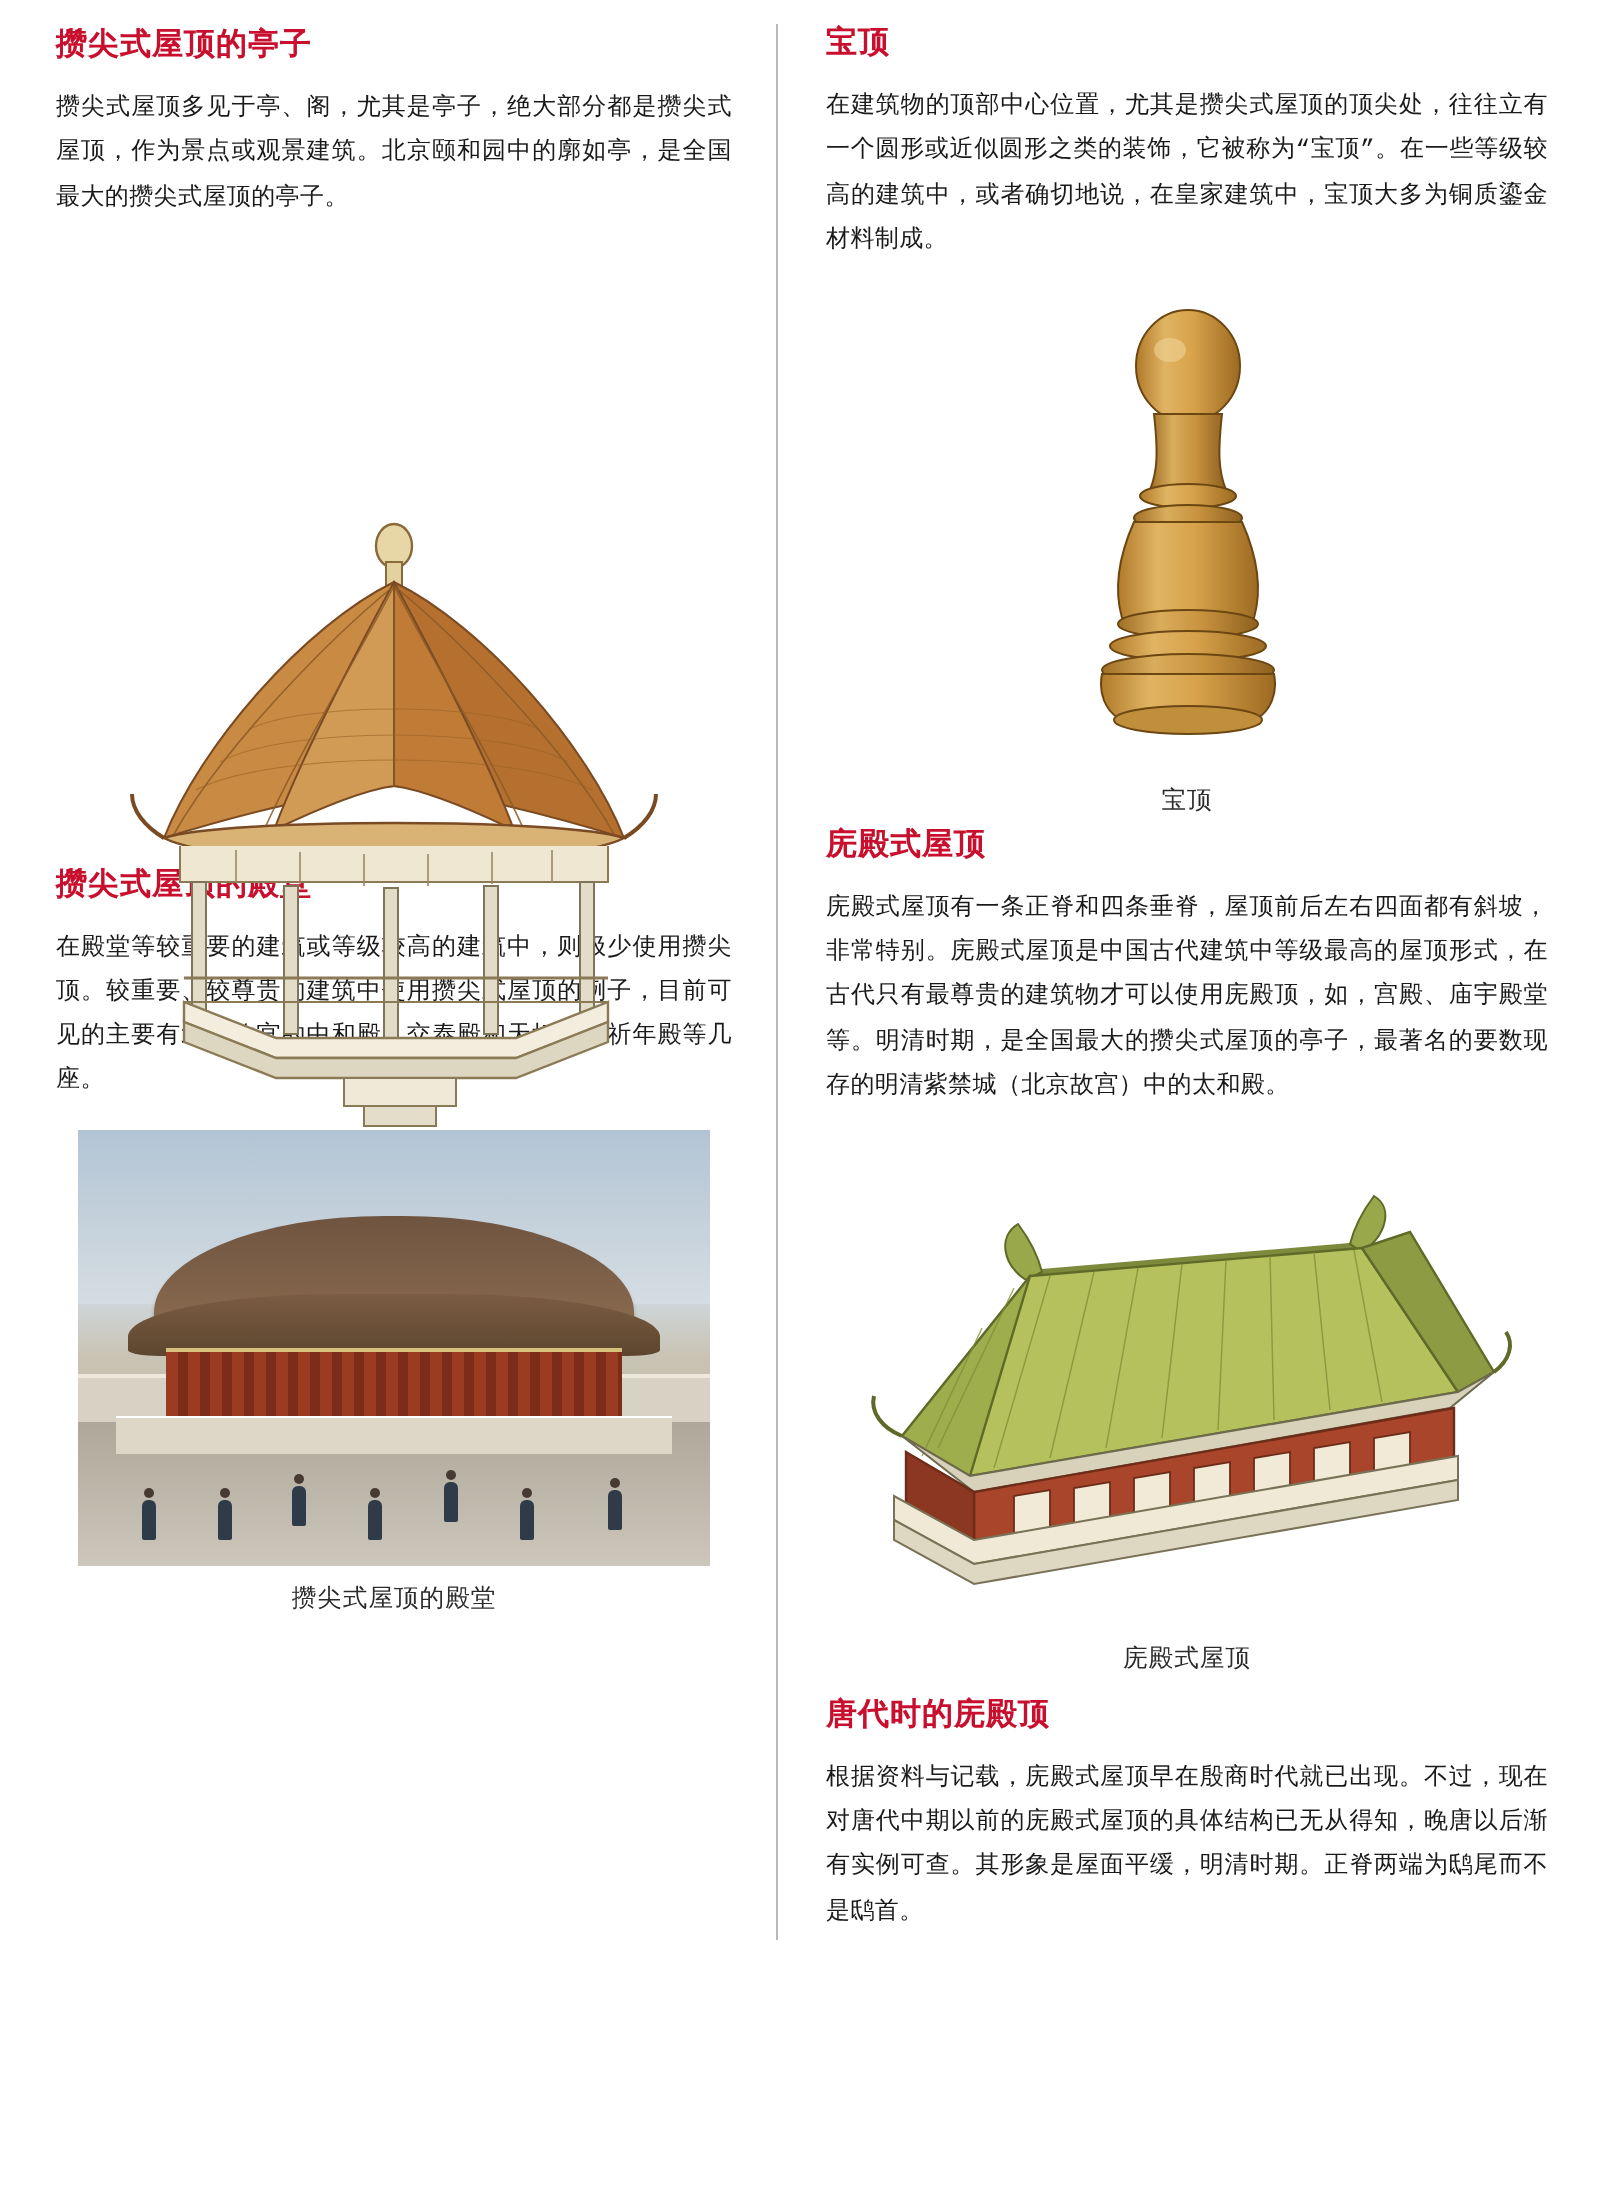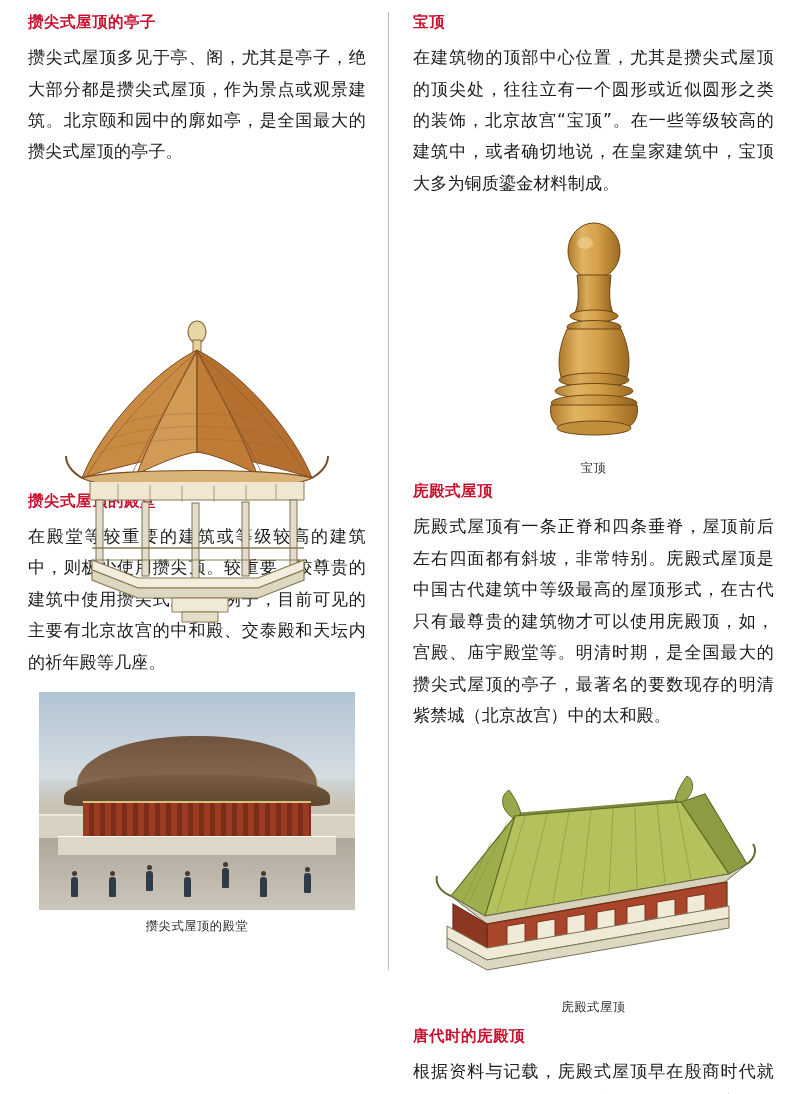--- a/index.html
+++ b/index.html
@@ -39,6 +39,7 @@
   .col-right {
     width: 411px;
     padding: 0 26px 0 24px;
+    font-family: Liberation Mono, monospace;
   }
   h2.heading {
     color: #c8102e;

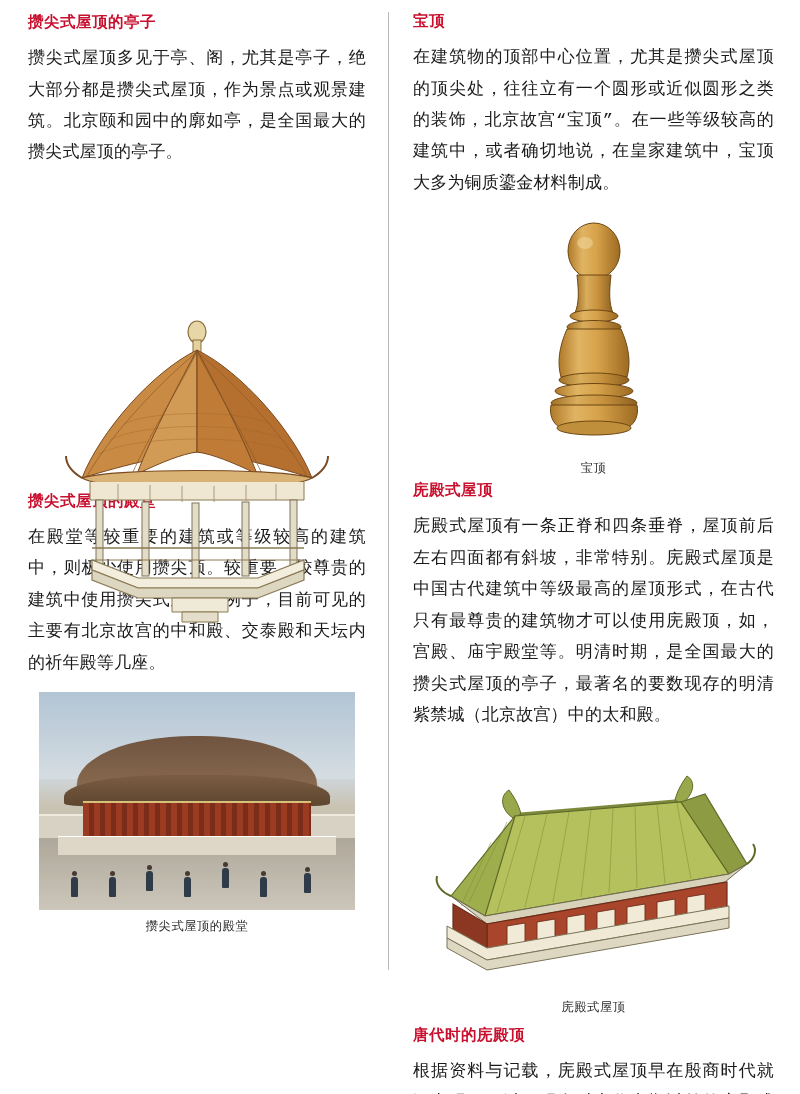--- a/index.html
+++ b/index.html
@@ -54,7 +54,7 @@
     margin-top: 10px;
   }
   p.body-text {
-    font-size: 17px;
+    font-size: 12px;
     line-height: 1.85;
     margin: 0 0 6px 0;
     text-align: justify;

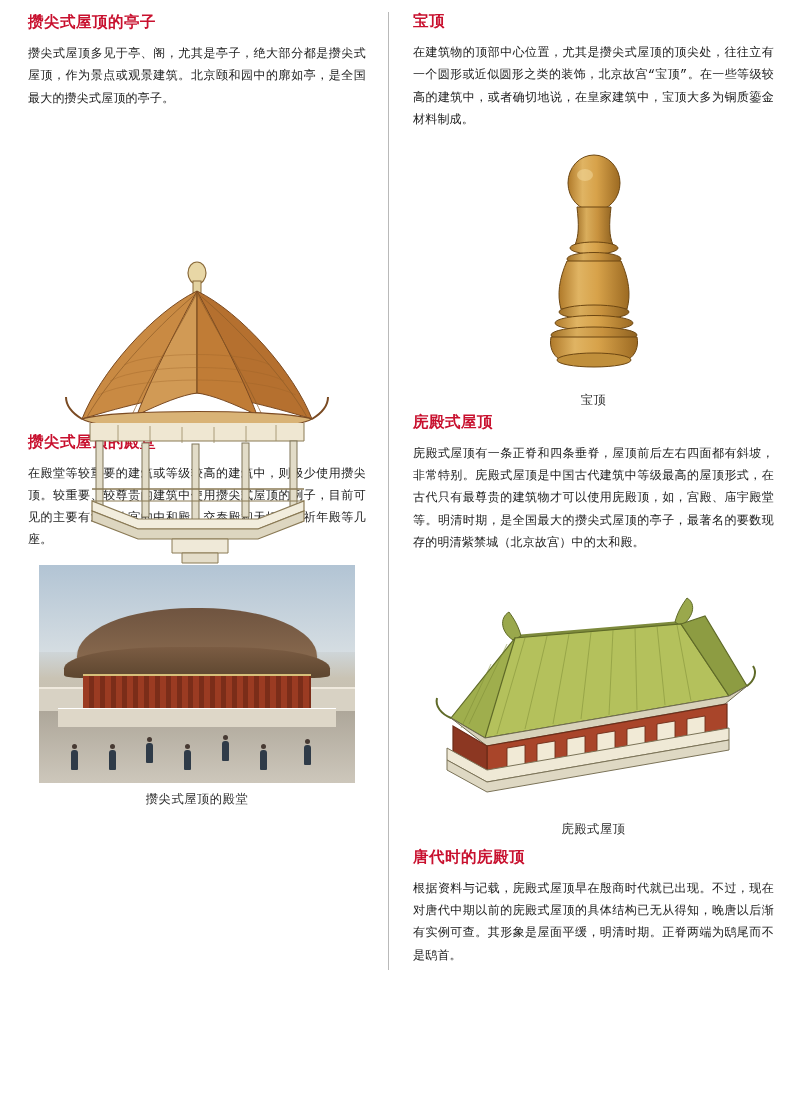--- a/index.html
+++ b/index.html
@@ -276,7 +276,7 @@
 
     <h2 class="heading">宝顶</h2>
 
-    <p class="body-text">在建筑物的顶部中心位置，尤其是攒尖式屋顶的顶尖处，往往立有一个圆形或近似圆形之类的装饰，北京故宫“宝顶”。在一些等级较高的建筑中，或者确切地说，在皇家建筑中，宝顶大多为铜质鎏金材料制成。</p>
+    <p class="body-text">在建筑物的顶部中心位置，尤其是攒尖式屋顶的顶尖处，往往立有一个圆形或近似圆形之类的装饰，它被称为“宝顶”。在一些等级较高的建筑中，或者确切地说，在皇家建筑中，宝顶大多为铜质鎏金材料制成。</p>
 
     <div class="fig">
       <div class="baoding">

